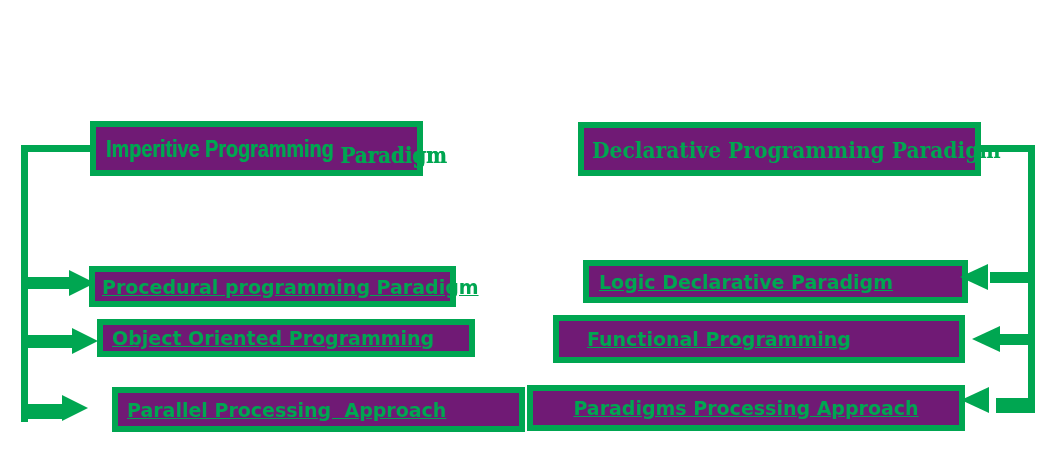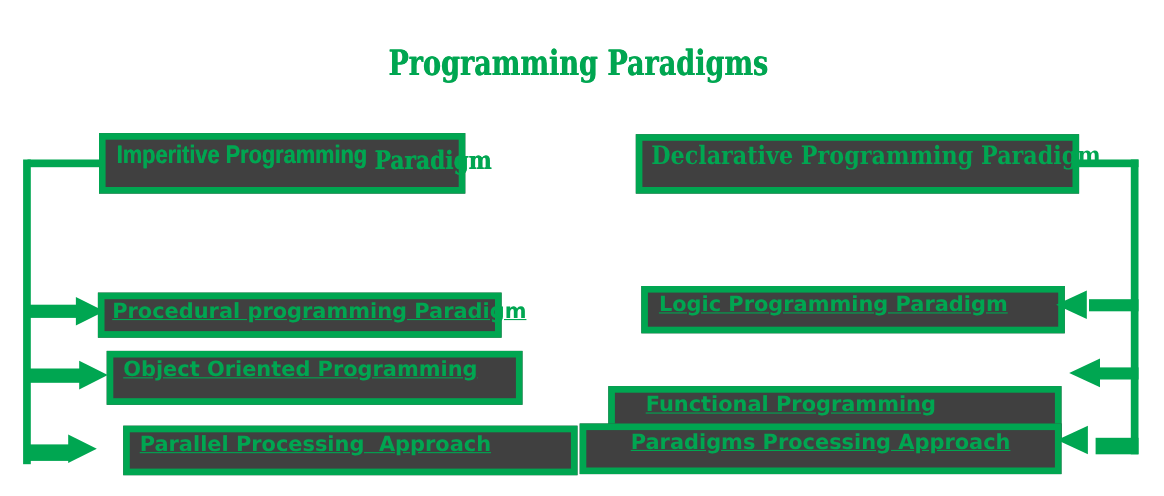--- a/index.html
+++ b/index.html
@@ -111,9 +111,6 @@
 
 <div class="canvas">
 
-  <div class="title">
-    <span class="squeeze">Programming Paradigms</span>
-  </div>
 
   <div class="node b-imp">
     <span class="hdr-sans"><span>Imperitive Programming</span><span class="hdr-serif tail-drop"> Paradigm</span></span>

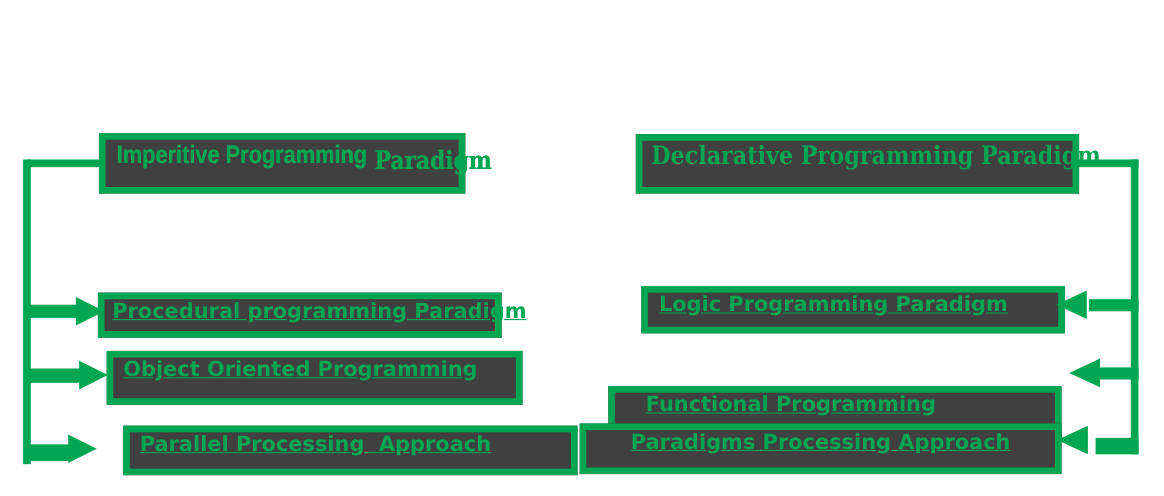--- a/index.html
+++ b/index.html
@@ -37,10 +37,10 @@
   
   .node {
     position: absolute;
-    background: #404040;
+    background: #701a75;
     border: 6px solid var(--accent);
     display: flex;
-    align-items: flex-start;
+    align-items: center;
     color: var(--accent);
     white-space: pre;
   }

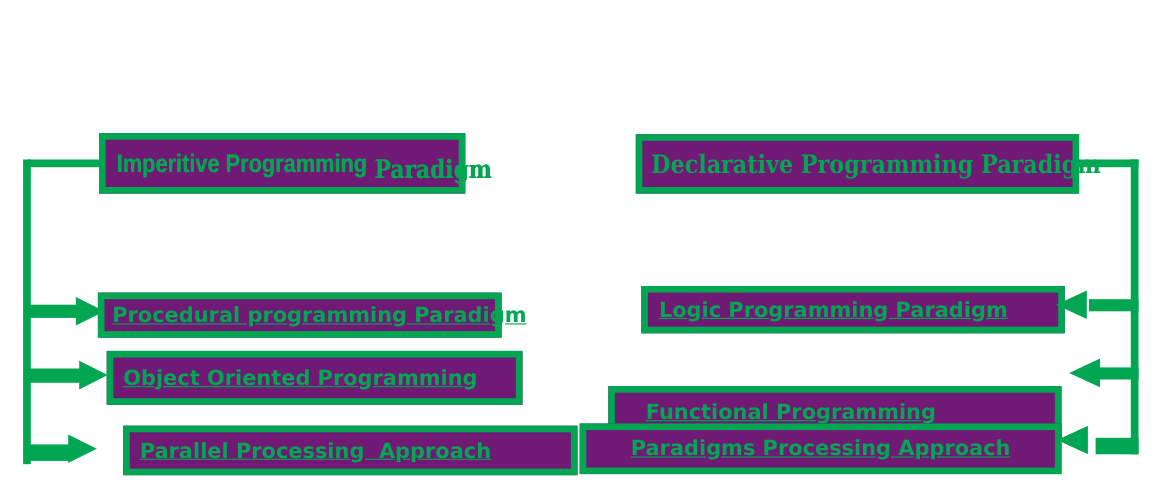--- a/index.html
+++ b/index.html
@@ -131,7 +131,7 @@
   </div>
 
   <div class="node b-logic">
-    <span class="sub-label">Logic Programming Paradigm</span>
+    <span class="sub-label">Logic Declarative Paradigm</span>
   </div>
   <div class="node b-func">
     <span class="sub-label">Functional Programming</span>

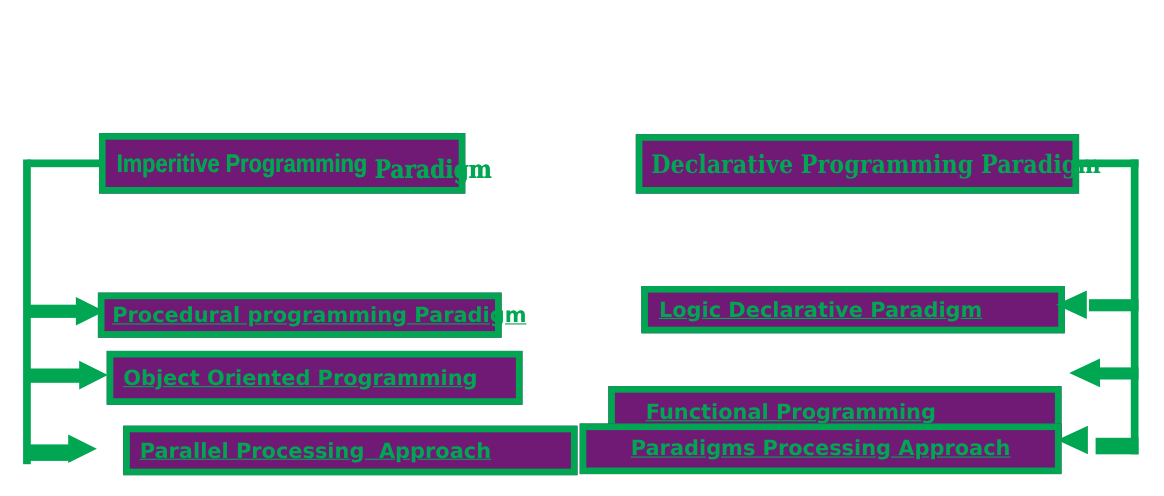--- a/index.html
+++ b/index.html
@@ -72,7 +72,7 @@
   
   .b-imp   { left:  90px; top: 121px; width: 333px; height: 55px; padding-left: 10px; }
   .b-proc  { left:  89px; top: 266px; width: 367px; height: 41px; padding-left:  7px; }
-  .b-oop   { left:  97px; top: 319px; width: 378px; height: 49px; padding-left:  9px; }
+  .b-oop   { left:  97px; top: 319px; width: 378px; height: 38px; padding-left:  9px; }
   .b-par   { left:  94px; top: 387px; width: 413px; height: 45px; padding-left:  9px; margin-left: 18px; }
   .b-decl  { left: 578px; top: 122px; width: 403px; height: 54px; padding-left:  8px; }
   .b-logic { left: 583px; top: 260px; width: 385px; height: 43px; padding-left: 10px; }

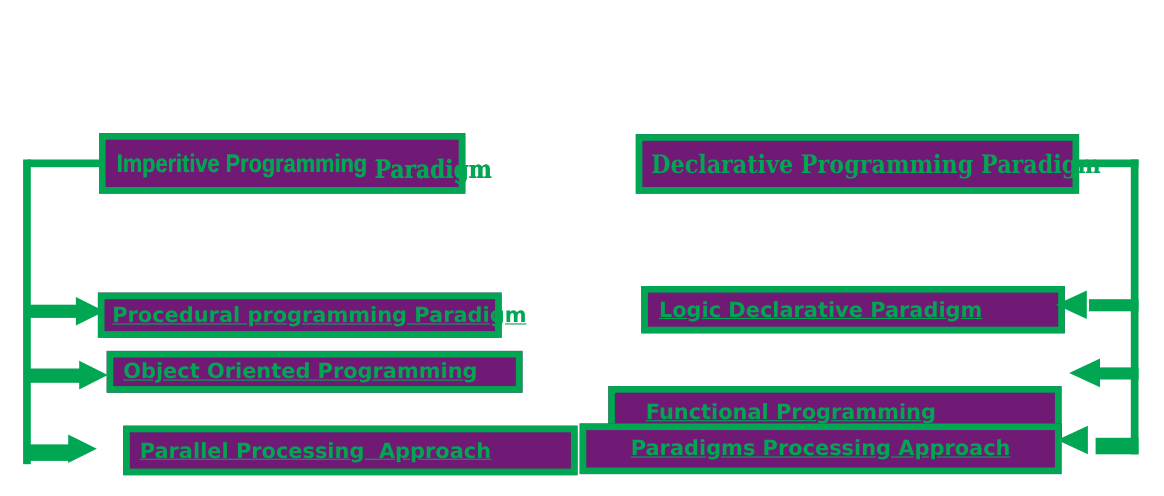--- a/index.html
+++ b/index.html
@@ -76,7 +76,7 @@
   .b-par   { left:  94px; top: 387px; width: 413px; height: 45px; padding-left:  9px; margin-left: 18px; }
   .b-decl  { left: 578px; top: 122px; width: 403px; height: 54px; padding-left:  8px; }
   .b-logic { left: 583px; top: 260px; width: 385px; height: 43px; padding-left: 10px; }
-  .b-func  { left: 553px; top: 315px; width: 412px; height: 48px; padding-left: 28px; margin-top: 36px; }
+  .b-func  { left: 553px; top: 315px; width: 412px; height: 48px; padding-left: 28px; }
   .b-db    { left: 527px; top: 385px; width: 438px; height: 46px; justify-content: center; }
 
   

